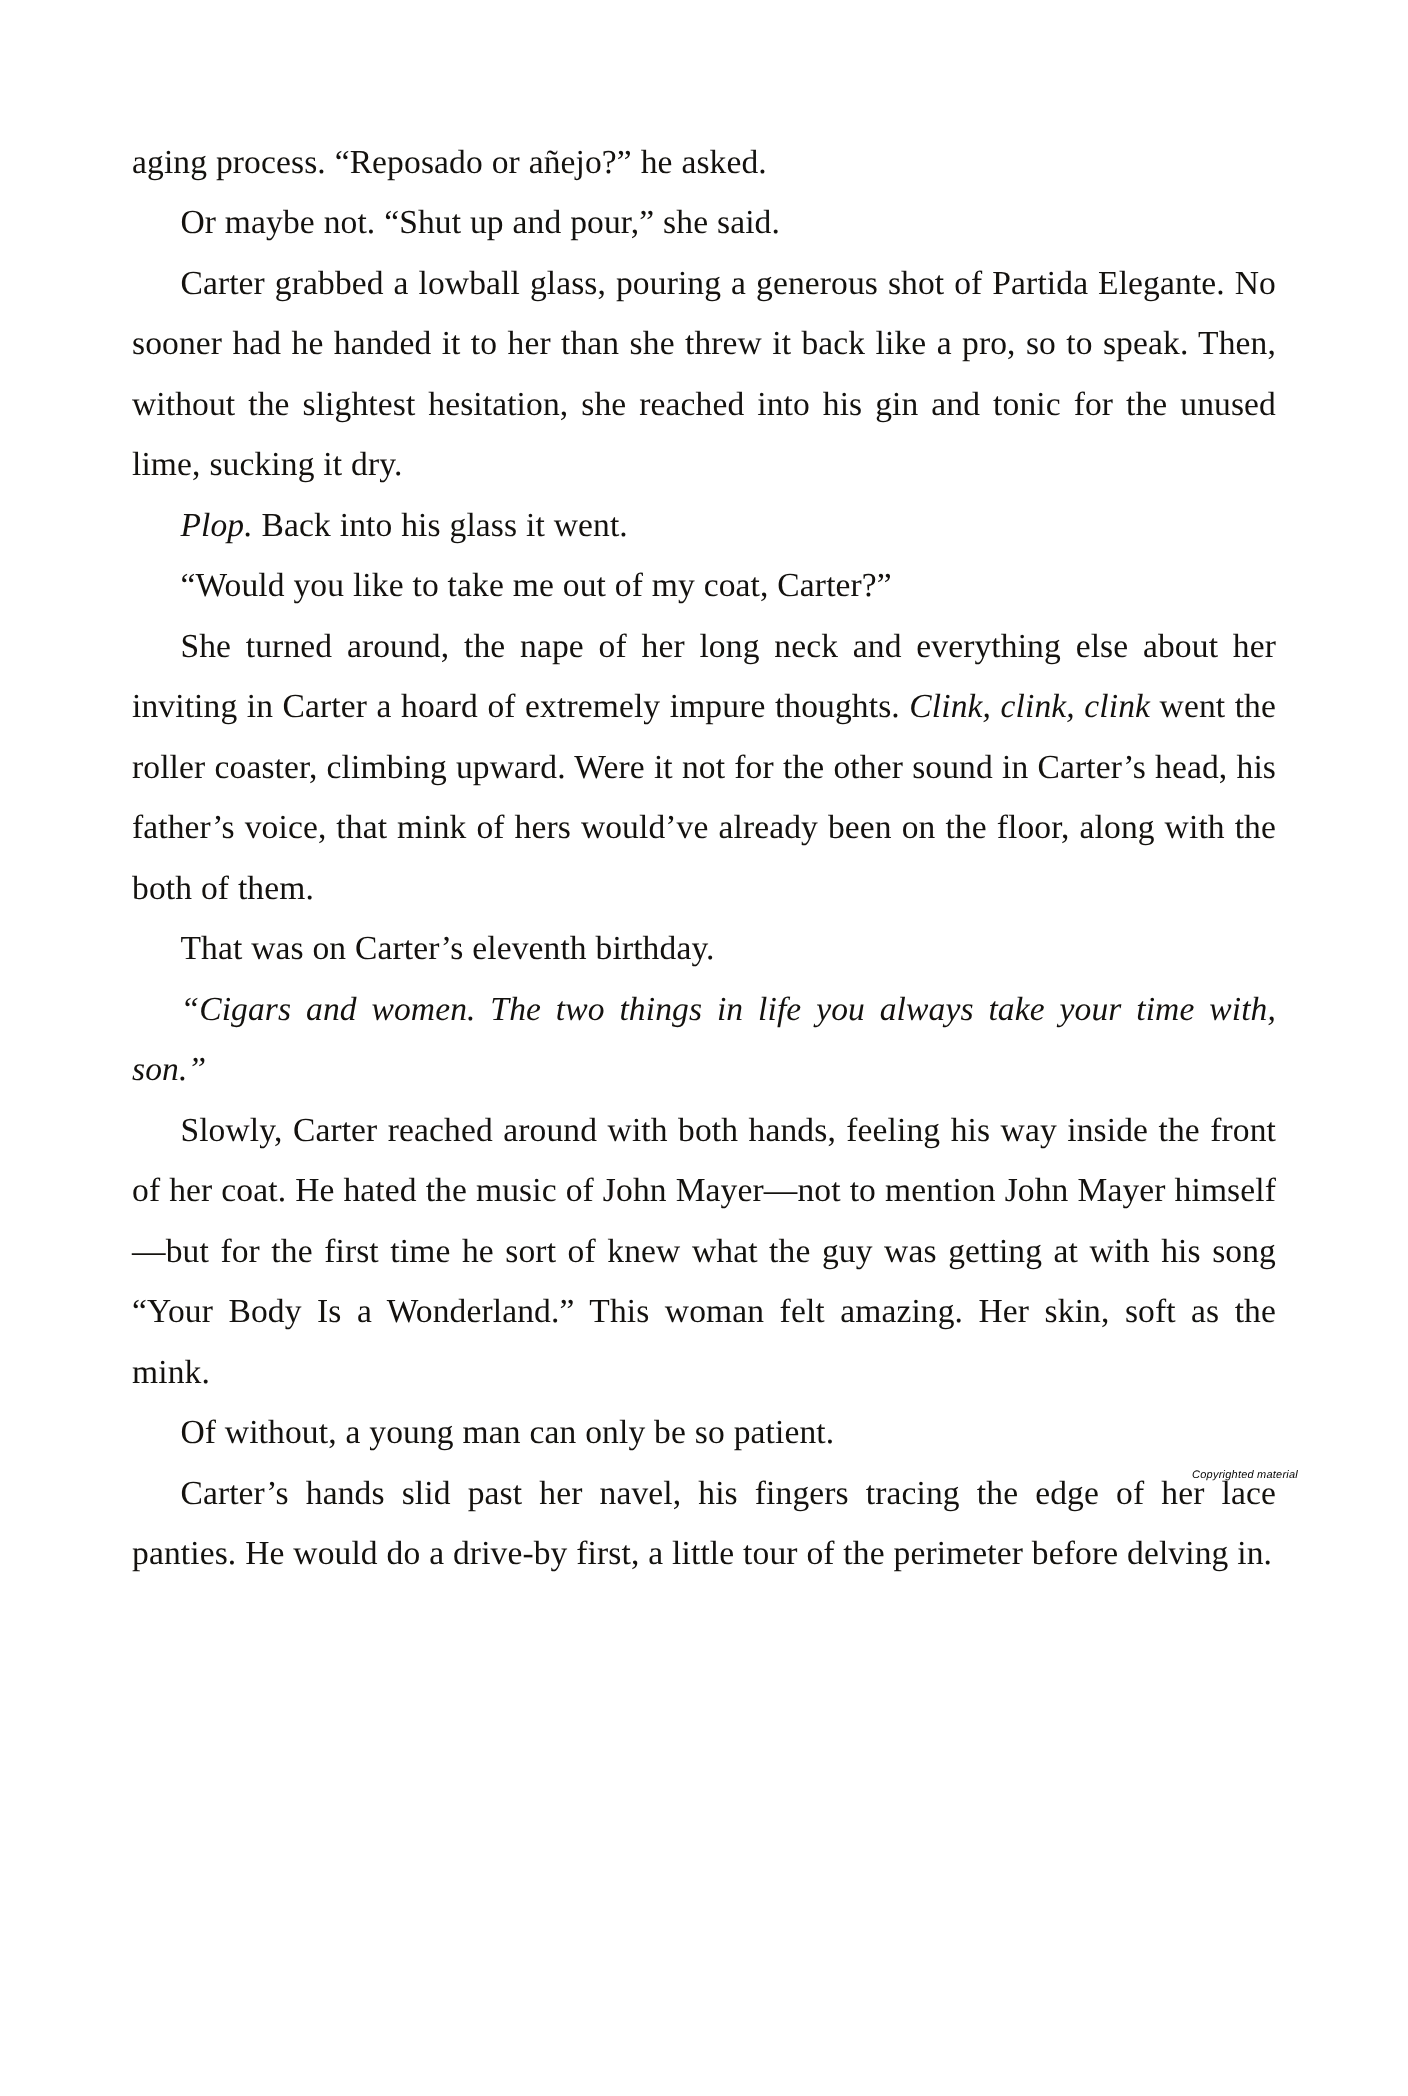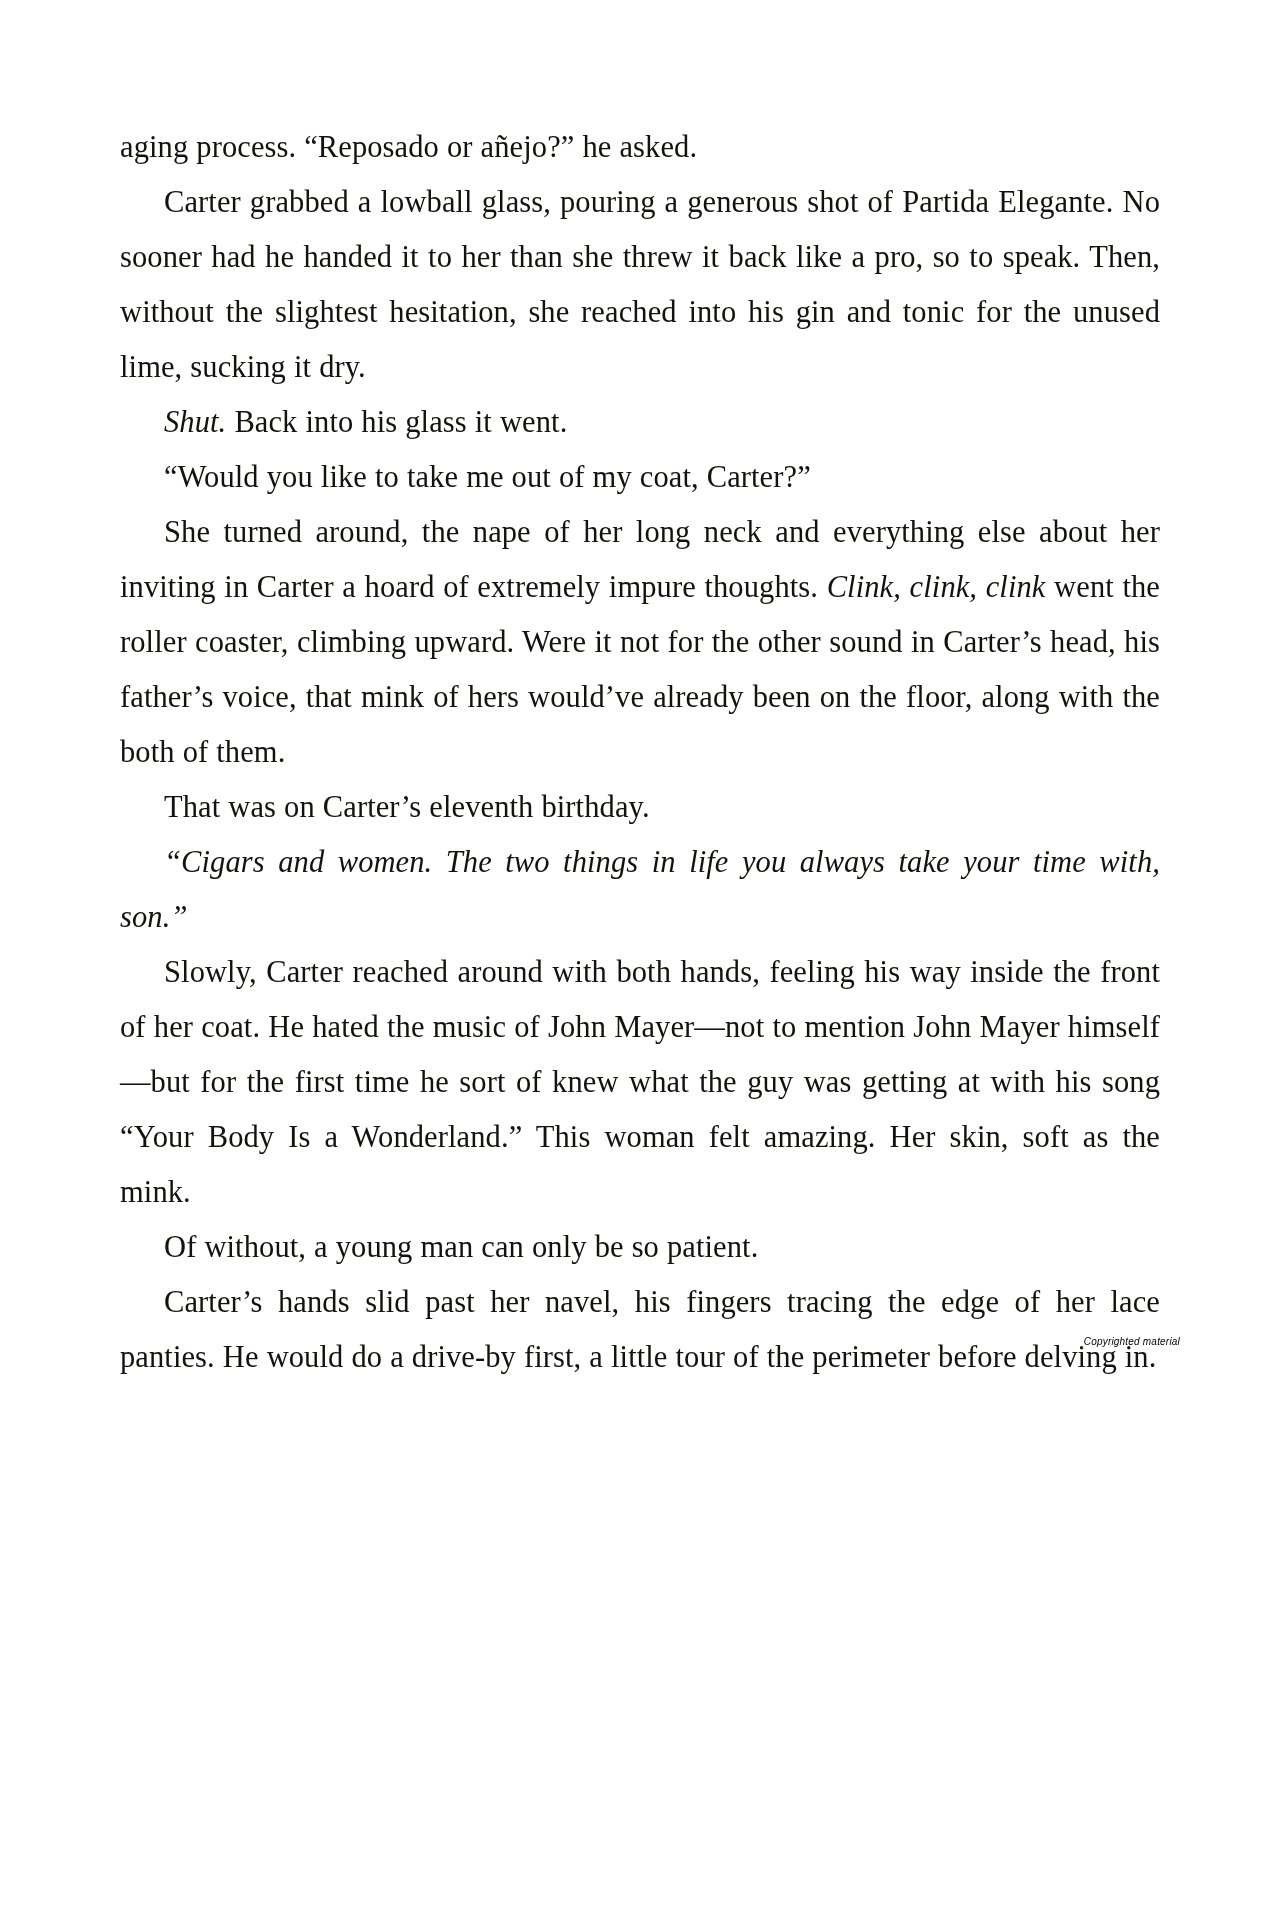--- a/index.html
+++ b/index.html
@@ -66,6 +66,7 @@
 <div class="page">
   <div class="text-column" id="text-column">
       <p class="para noindent">aging process. “Reposado or añejo?” he asked.</p>
+      <p class="para indent">Or maybe not. “Shut up and pour,” she said.</p>
       <p class="para indent">Carter grabbed a lowball glass, pouring a generous shot of Partida Elegante. No sooner had he handed it to her than she threw it back like a pro, so to speak. Then, without the slightest hesitation, she reached into his gin and tonic for the unused lime, sucking it dry.</p>
       <p class="para indent"><em>Shut.</em> Back into his glass it went.</p>
       <p class="para indent">“Would you like to take me out of my coat, Carter?”</p>

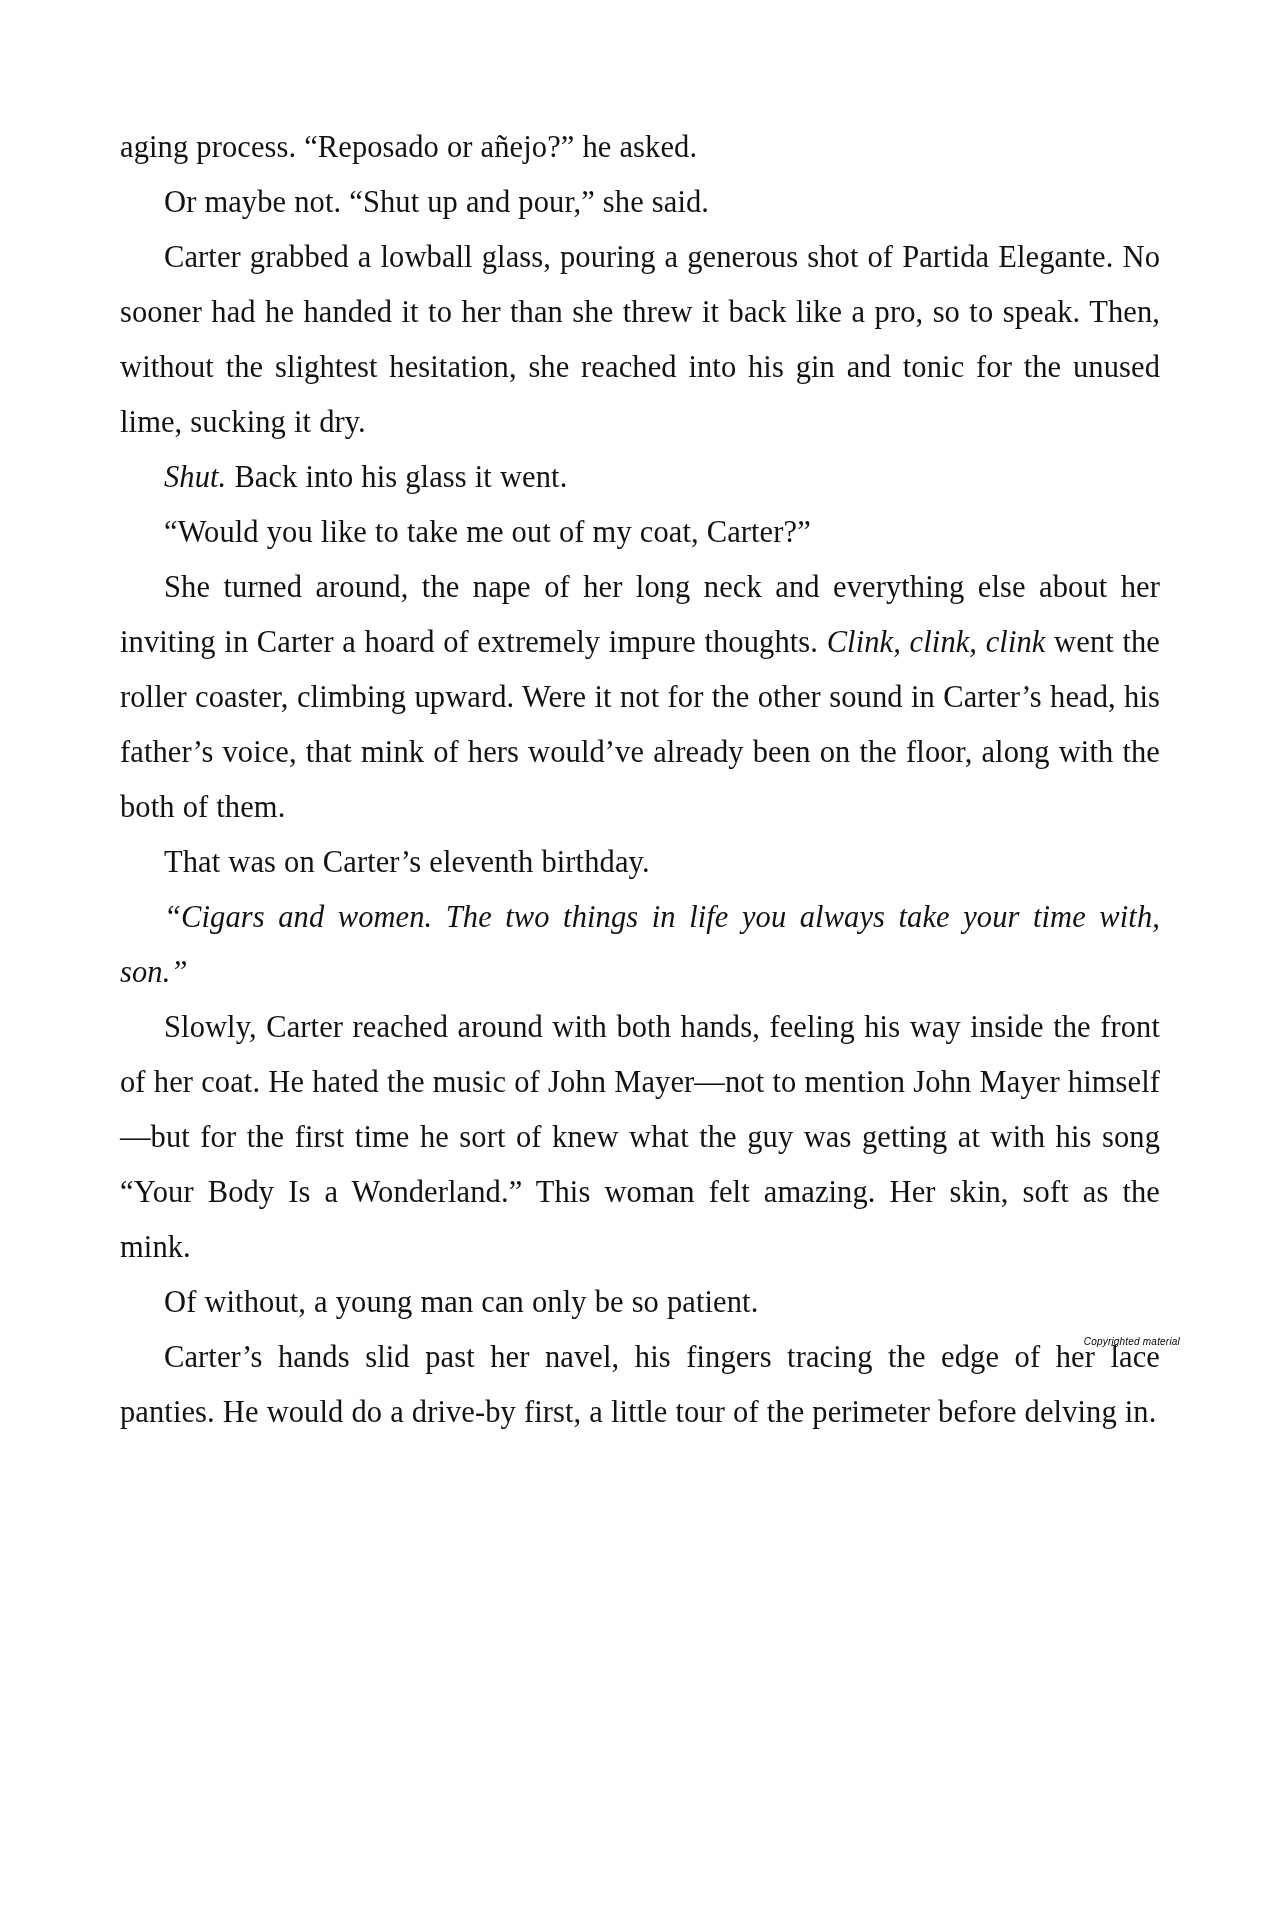--- a/index.html
+++ b/index.html
@@ -68,7 +68,7 @@
       <p class="para noindent">aging process. “Reposado or añejo?” he asked.</p>
       <p class="para indent">Or maybe not. “Shut up and pour,” she said.</p>
       <p class="para indent">Carter grabbed a lowball glass, pouring a generous shot of Partida Elegante. No sooner had he handed it to her than she threw it back like a pro, so to speak. Then, without the slightest hesitation, she reached into his gin and tonic for the unused lime, sucking it dry.</p>
-      <p class="para indent"><em>Shut.</em> Back into his glass it went.</p>
+      <p class="para indent"><em>Plop.</em> Back into his glass it went.</p>
       <p class="para indent">“Would you like to take me out of my coat, Carter?”</p>
       <p class="para indent">She turned around, the nape of her long neck and everything else about her inviting in Carter a hoard of extremely impure thoughts. <em>Clink, clink, clink</em> went the roller coaster, climbing upward. Were it not for the other sound in Carter’s head, his father’s voice, that mink of hers would’ve already been on the floor, along with the both of them.</p>
       <p class="para indent">That was on Carter’s eleventh birthday.</p>

